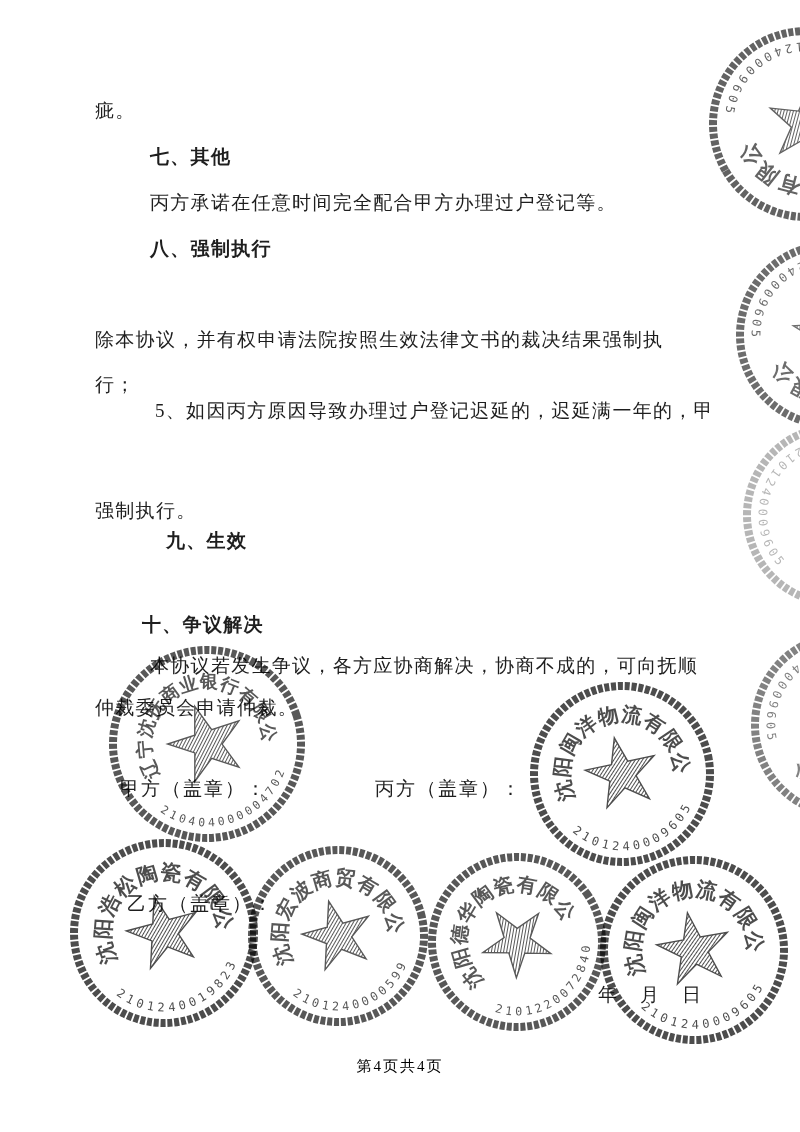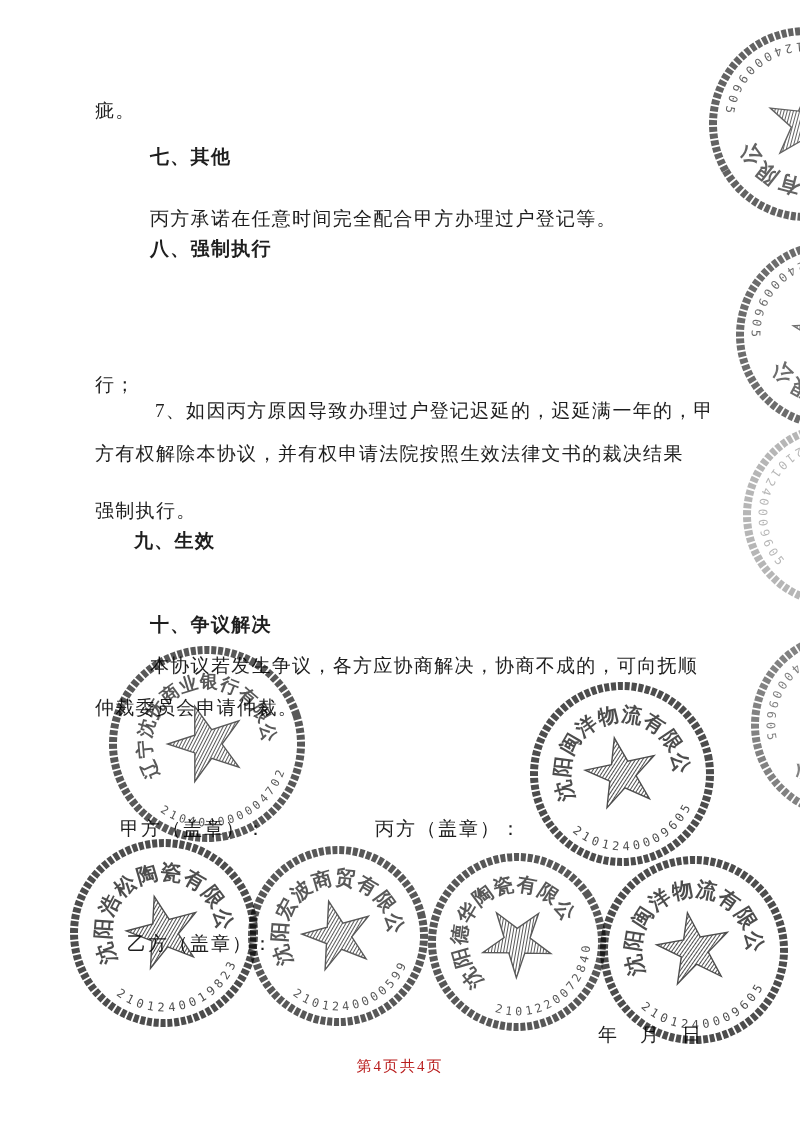--- a/index.html
+++ b/index.html
@@ -23,7 +23,7 @@
 
   <div class="line" style="left:95px;top:100px">疵。</div>
   <div class="line b" style="left:150px;top:146px">七、其他</div>
-  <div class="line" style="left:150px;top:208px">丙方承诺在任意时间完全配合甲方办理过户登记等。</div>
+  <div class="line" style="left:150px;top:192px">丙方承诺在任意时间完全配合甲方办理过户登记等。</div>
   <div class="line b" style="left:150px;top:238px">八、强制执行</div>
   <div class="line" style="left:95px;top:374px">行；</div>
   <div class="line" style="left:155px;top:400px">7、如因丙方原因导致办理过户登记迟延的，迟延满一年的，甲</div>

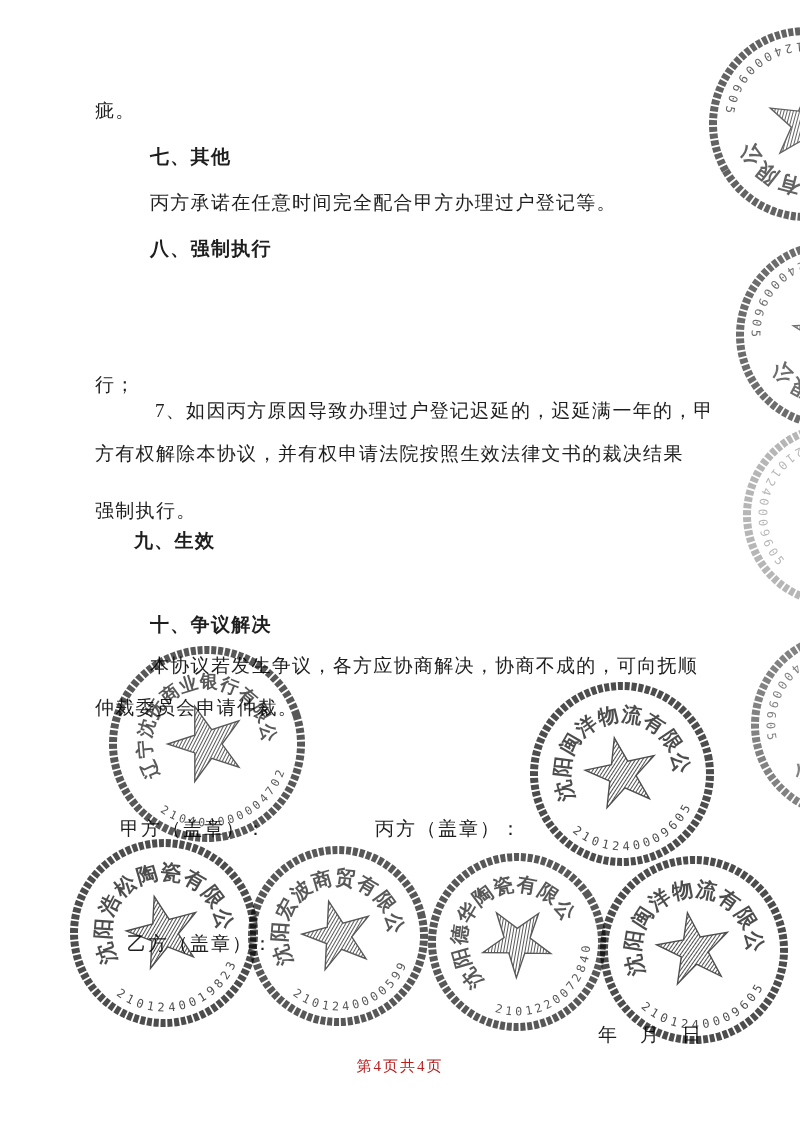--- a/index.html
+++ b/index.html
@@ -25,6 +25,7 @@
   <div class="line b" style="left:150px;top:146px">七、其他</div>
   <div class="line" style="left:150px;top:192px">丙方承诺在任意时间完全配合甲方办理过户登记等。</div>
   <div class="line b" style="left:150px;top:238px">八、强制执行</div>
+  <div class="line" style="left:95px;top:329px">除本协议，并有权申请法院按照生效法律文书的裁决结果强制执</div>
   <div class="line" style="left:95px;top:374px">行；</div>
   <div class="line" style="left:155px;top:400px">7、如因丙方原因导致办理过户登记迟延的，迟延满一年的，甲</div>
   <div class="line" style="left:95px;top:443px">方有权解除本协议，并有权申请法院按照生效法律文书的裁决结果</div>

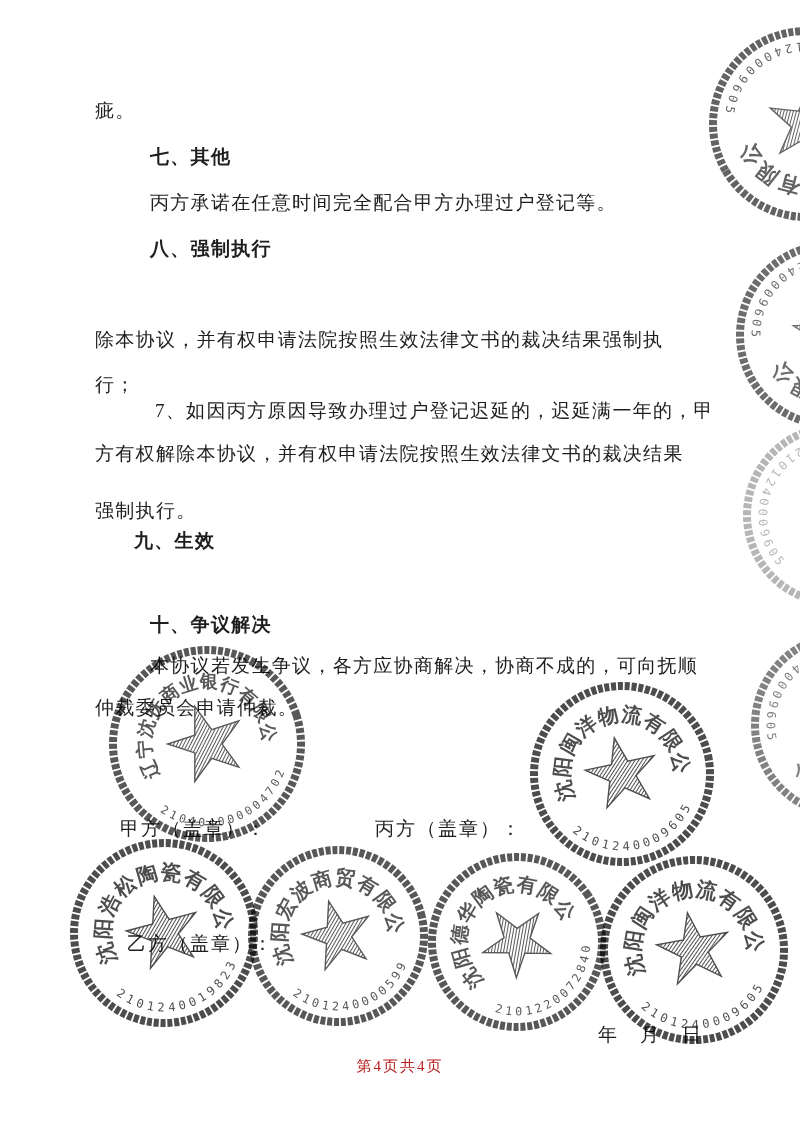--- a/index.html
+++ b/index.html
@@ -27,7 +27,7 @@
   <div class="line b" style="left:150px;top:238px">八、强制执行</div>
   <div class="line" style="left:95px;top:329px">除本协议，并有权申请法院按照生效法律文书的裁决结果强制执</div>
   <div class="line" style="left:95px;top:374px">行；</div>
-  <div class="line" style="left:155px;top:400px">7、如因丙方原因导致办理过户登记迟延的，迟延满一年的，甲</div>
+  <div class="line" style="left:155px;top:400px">5、如因丙方原因导致办理过户登记迟延的，迟延满一年的，甲</div>
   <div class="line" style="left:95px;top:443px">方有权解除本协议，并有权申请法院按照生效法律文书的裁决结果</div>
   <div class="line" style="left:95px;top:500px">强制执行。</div>
   <div class="line b" style="left:134px;top:530px">九、生效</div>

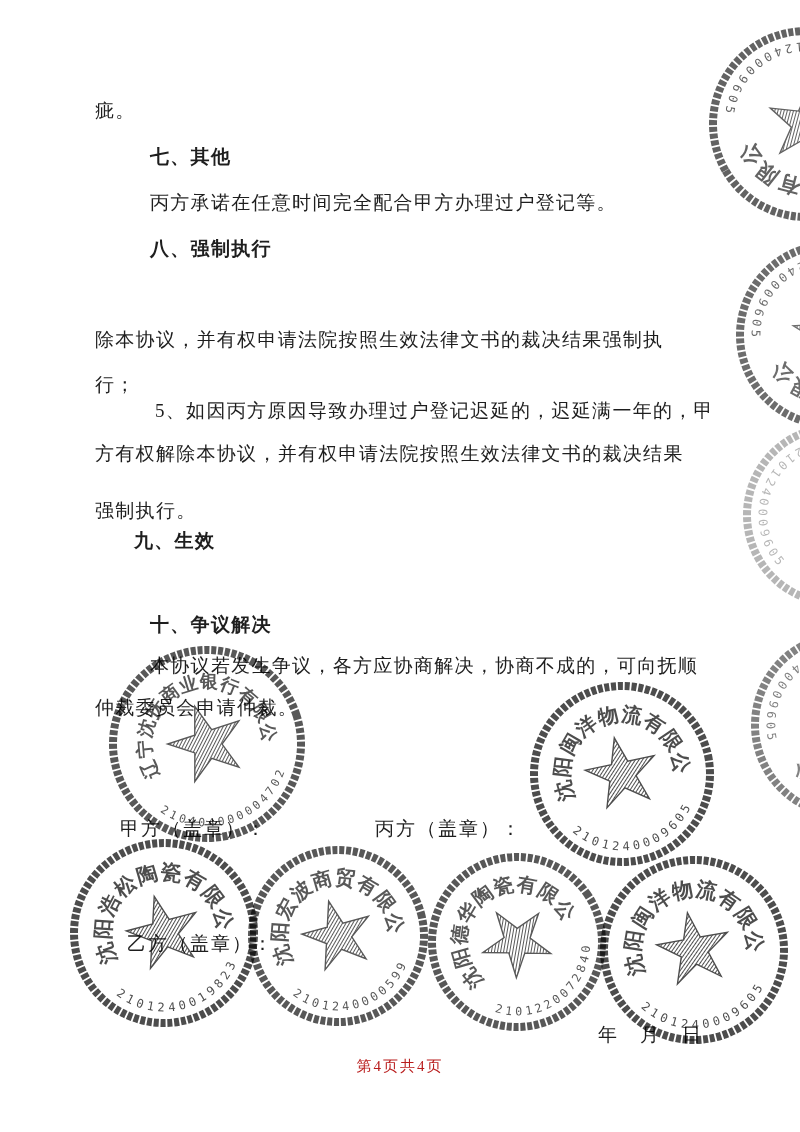--- a/index.html
+++ b/index.html
@@ -28,7 +28,6 @@
   <div class="line" style="left:95px;top:329px">除本协议，并有权申请法院按照生效法律文书的裁决结果强制执</div>
   <div class="line" style="left:95px;top:374px">行；</div>
   <div class="line" style="left:155px;top:400px">5、如因丙方原因导致办理过户登记迟延的，迟延满一年的，甲</div>
-  <div class="line" style="left:95px;top:443px">方有权解除本协议，并有权申请法院按照生效法律文书的裁决结果</div>
   <div class="line" style="left:95px;top:500px">强制执行。</div>
   <div class="line b" style="left:134px;top:530px">九、生效</div>
   <div class="line b" style="left:150px;top:614px">十、争议解决</div>

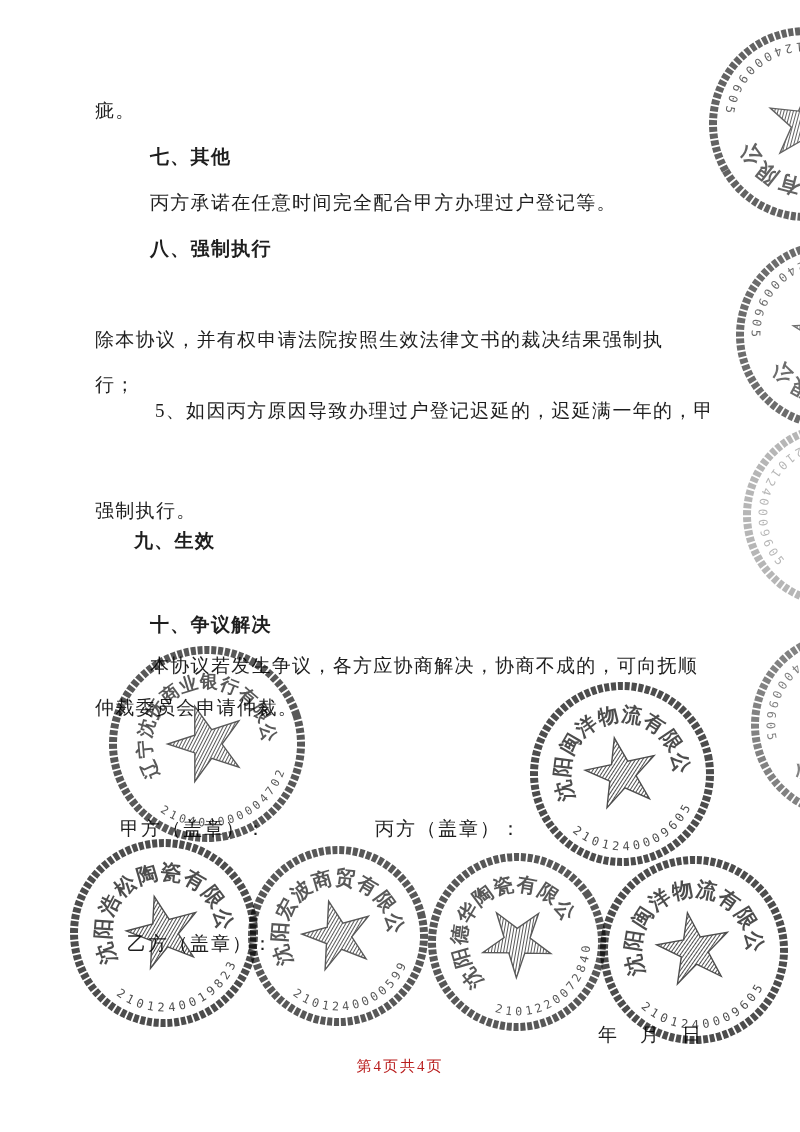--- a/index.html
+++ b/index.html
@@ -29,7 +29,7 @@
   <div class="line" style="left:95px;top:374px">行；</div>
   <div class="line" style="left:155px;top:400px">5、如因丙方原因导致办理过户登记迟延的，迟延满一年的，甲</div>
   <div class="line" style="left:95px;top:500px">强制执行。</div>
-  <div class="line b" style="left:134px;top:530px">九、生效</div>
+  <div class="line b" style="left:166px;top:530px">九、生效</div>
   <div class="line b" style="left:150px;top:614px">十、争议解决</div>
   <div class="line" style="left:150px;top:655px">本协议若发生争议，各方应协商解决，协商不成的，可向抚顺</div>
   <div class="line" style="left:95px;top:697px">仲裁委员会申请仲裁。</div>

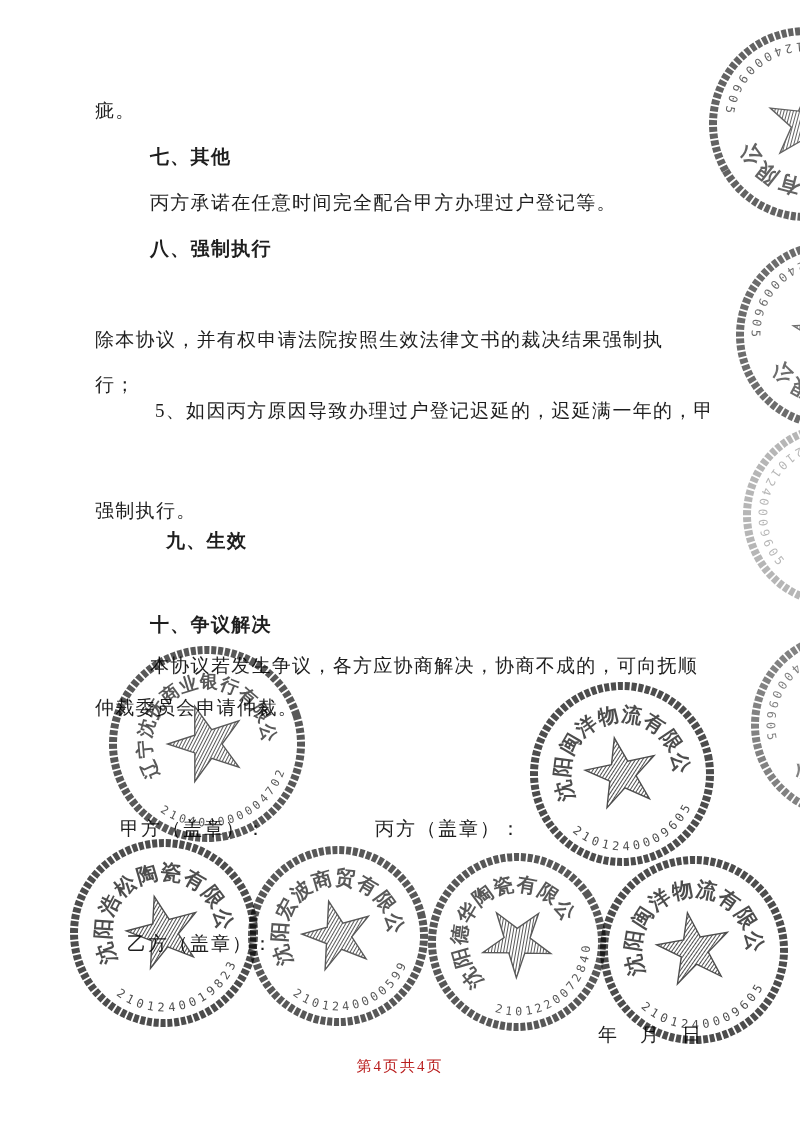--- a/index.html
+++ b/index.html
@@ -30,7 +30,7 @@
   <div class="line" style="left:155px;top:400px">5、如因丙方原因导致办理过户登记迟延的，迟延满一年的，甲</div>
   <div class="line" style="left:95px;top:500px">强制执行。</div>
   <div class="line b" style="left:166px;top:530px">九、生效</div>
-  <div class="line b" style="left:150px;top:614px">十、争议解决</div>
+  <div class="line b" style="left:142px;top:614px">十、争议解决</div>
   <div class="line" style="left:150px;top:655px">本协议若发生争议，各方应协商解决，协商不成的，可向抚顺</div>
   <div class="line" style="left:95px;top:697px">仲裁委员会申请仲裁。</div>
 

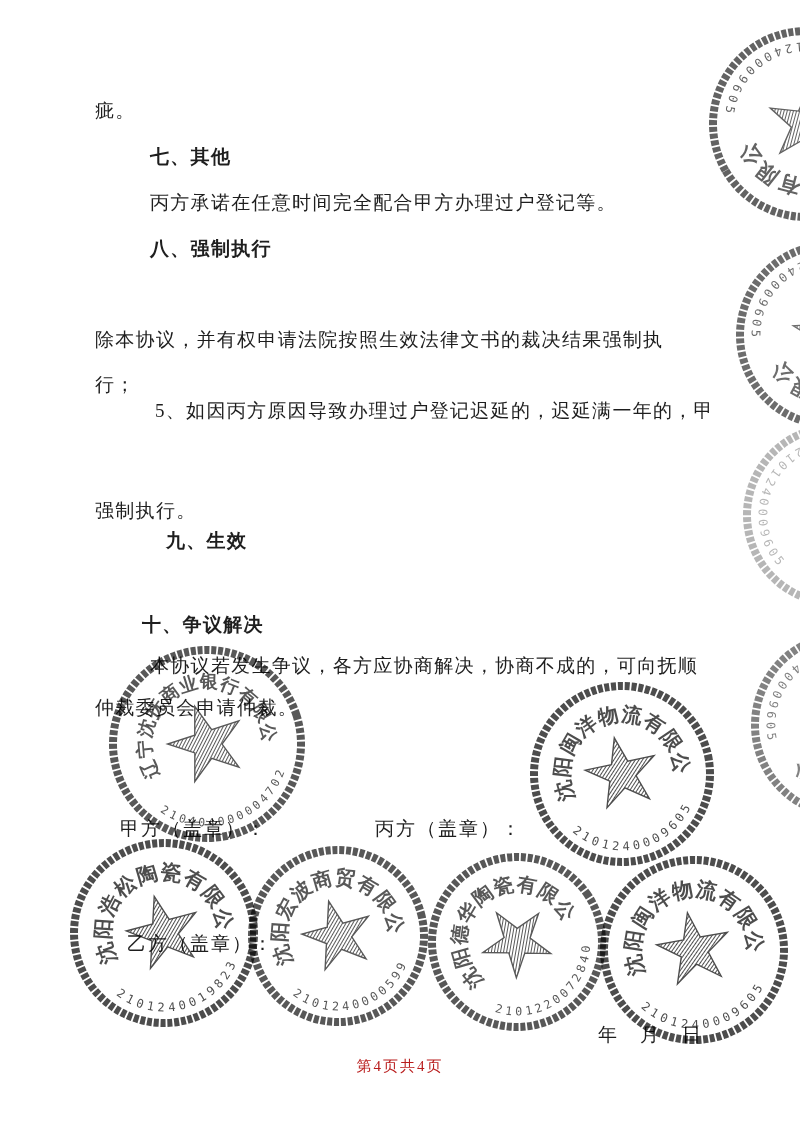--- a/index.html
+++ b/index.html
@@ -11,7 +11,7 @@
   }
   .line{position:absolute;font-size:19px;letter-spacing:1.3px;white-space:pre;line-height:1.2;}
   .b{font-weight:bold;text-align:center;}
-  .sig{letter-spacing:2px;margin-top:40px;}
+  .sig{letter-spacing:2px;}
   .footer{position:absolute;left:0;right:0;top:1057px;text-align:center;
           font-size:15px;letter-spacing:2px;color:#b91c1c;}
   .seal{position:absolute;mix-blend-mode:multiply;pointer-events:none;}

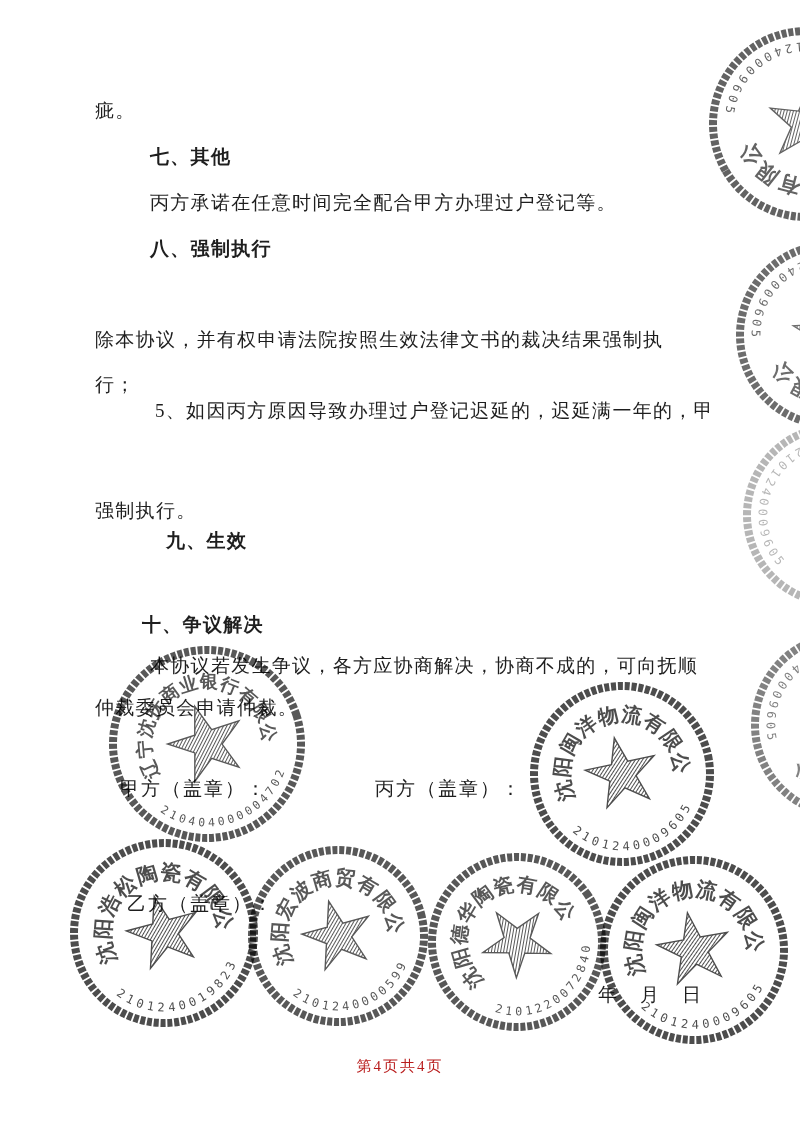--- a/index.html
+++ b/index.html
@@ -13,7 +13,7 @@
   .b{font-weight:bold;text-align:center;}
   .sig{letter-spacing:2px;}
   .footer{position:absolute;left:0;right:0;top:1057px;text-align:center;
-          font-size:15px;letter-spacing:2px;color:#b91c1c;}
+          font-size:15px;letter-spacing:2px;color:#000000;}
   .seal{position:absolute;mix-blend-mode:multiply;pointer-events:none;}
 </style>
 </head>

